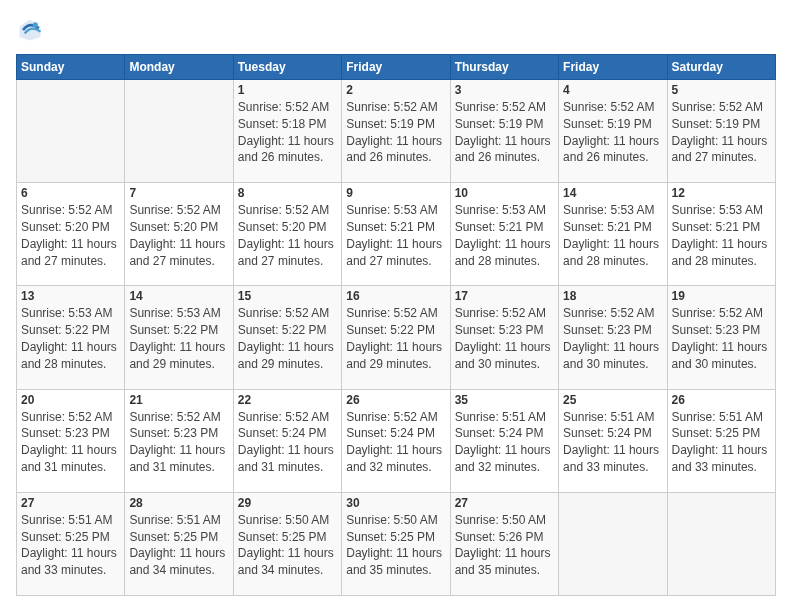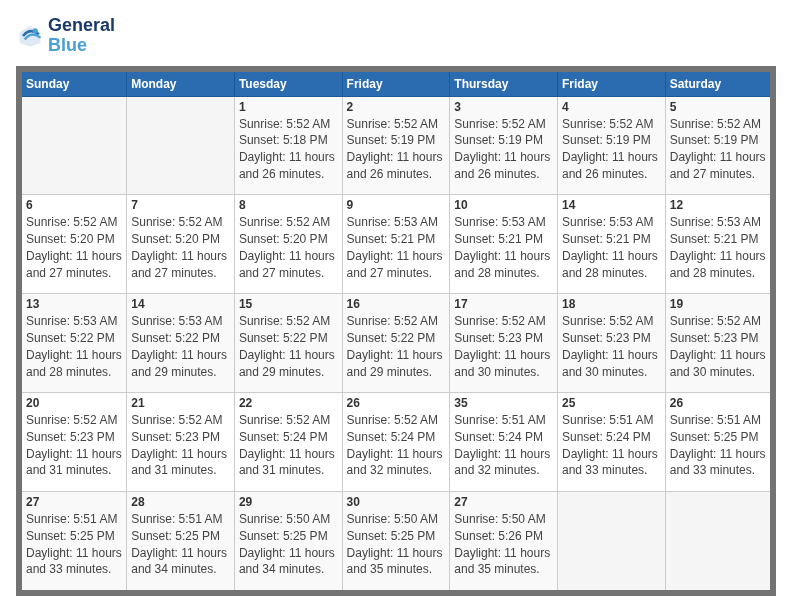--- a/index.html
+++ b/index.html
@@ -110,10 +110,6 @@
         <path d="M10 20 Q18 10 28 18" stroke="#4a9fd4" stroke-width="2.5" fill="none"></path>
         <circle cx="22" cy="10" r="3" fill="#4a9fd4"></circle>
       </svg>
-      <div class="logo-text">
-        <div>General</div>
-        <div><span>Blue</span></div>
-      </div>
     </div>
     <div class="title-block">
       <div class="main-title"></div>

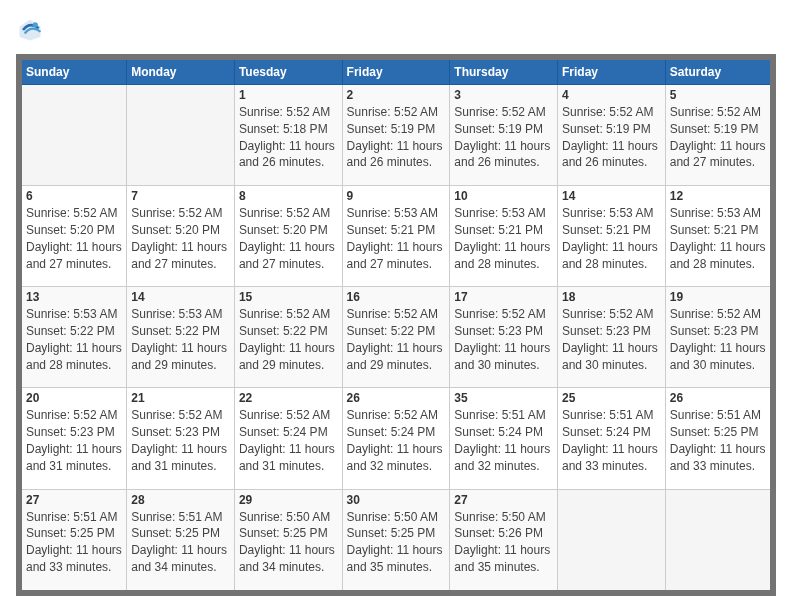--- a/index.html
+++ b/index.html
@@ -56,7 +56,7 @@
     }
     .calendar {
       flex: 1;
-      border: 6px solid #737373;
+      border: 1px solid #737373;
       border-collapse: collapse;
       width: 100%;
       table-layout: fixed;

